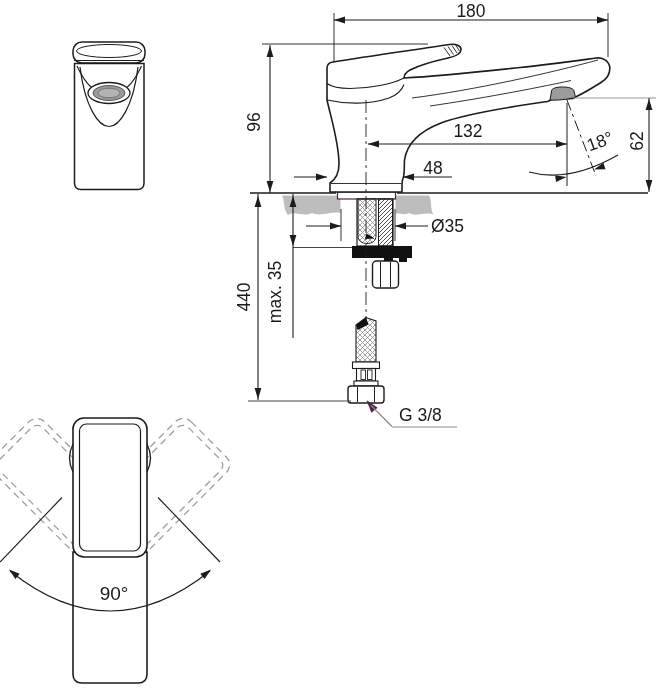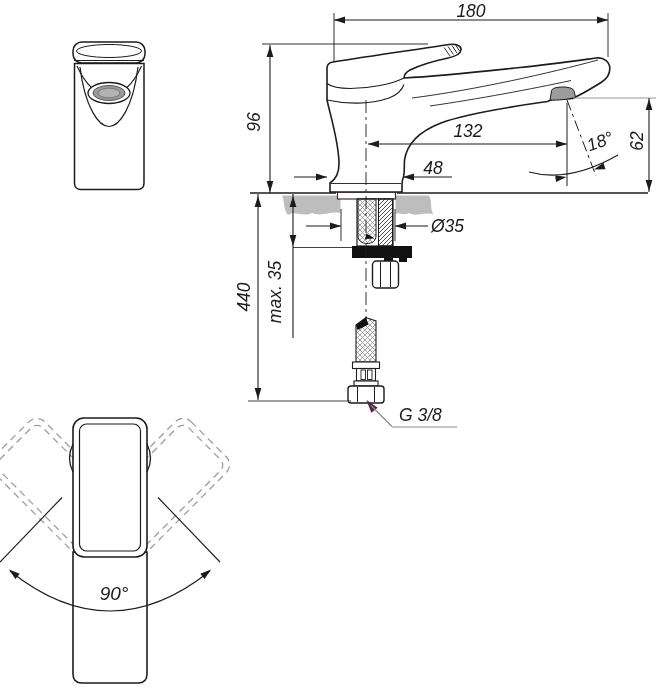--- a/index.html
+++ b/index.html
@@ -4,7 +4,7 @@
 <style>
   html,body{margin:0;padding:0;background:#ffffff;}
   .stage{position:relative;width:658px;height:690px;background:#fff;overflow:hidden;
-         font-family:"Liberation Sans", sans-serif;font-style:italic;}
+         font-family:"Liberation Sans", sans-serif;}
   svg{display:block;}
   text{font-family:"Liberation Sans", sans-serif;fill:#1a1a1a;}
   .dim{font-size:17.5px;}

